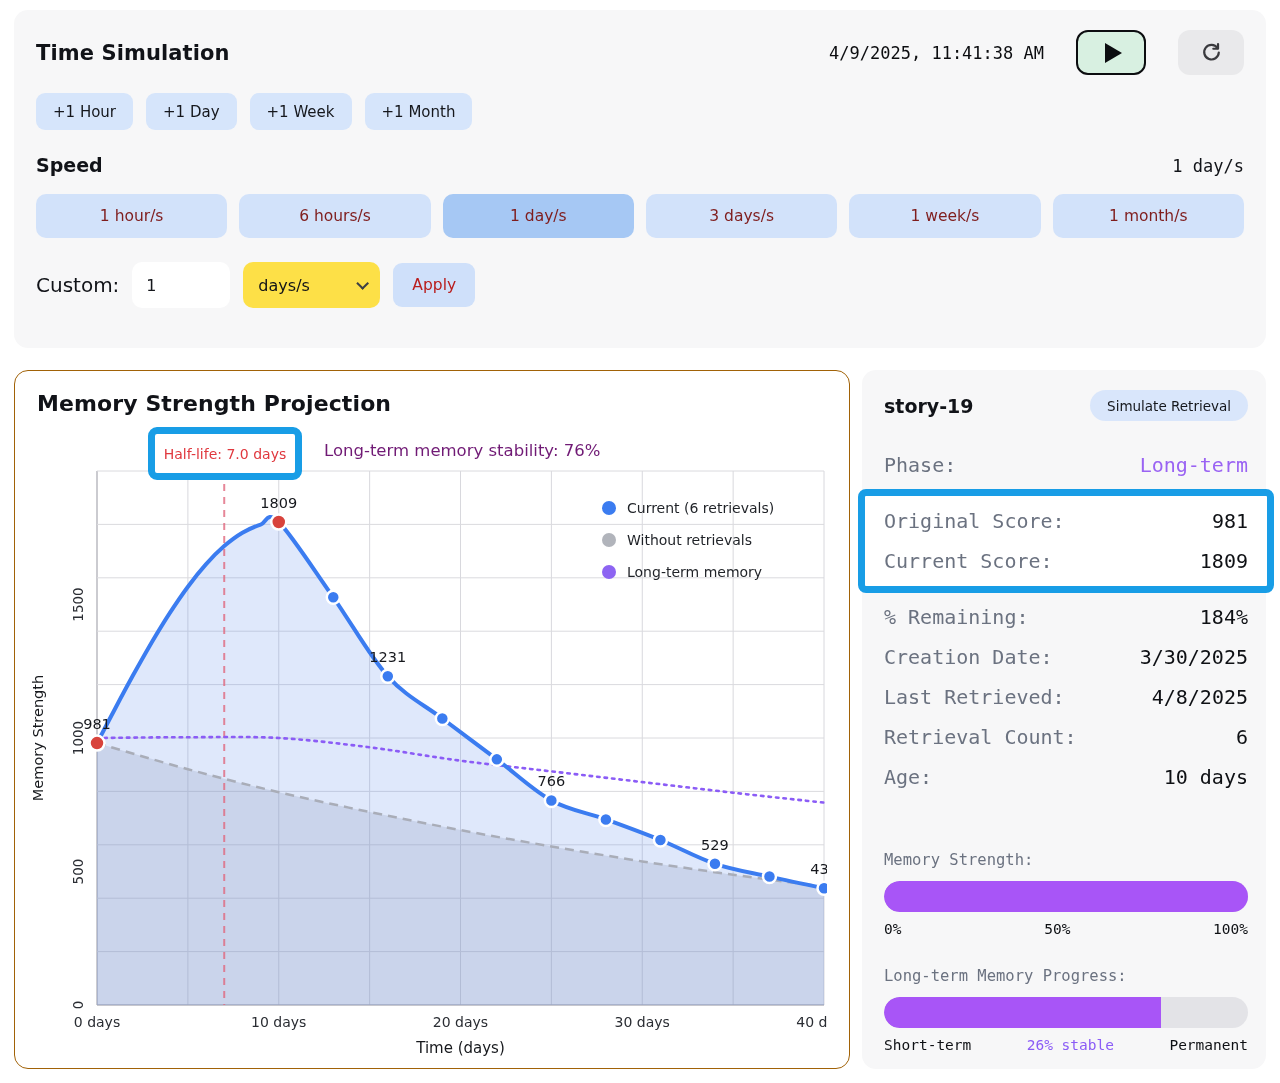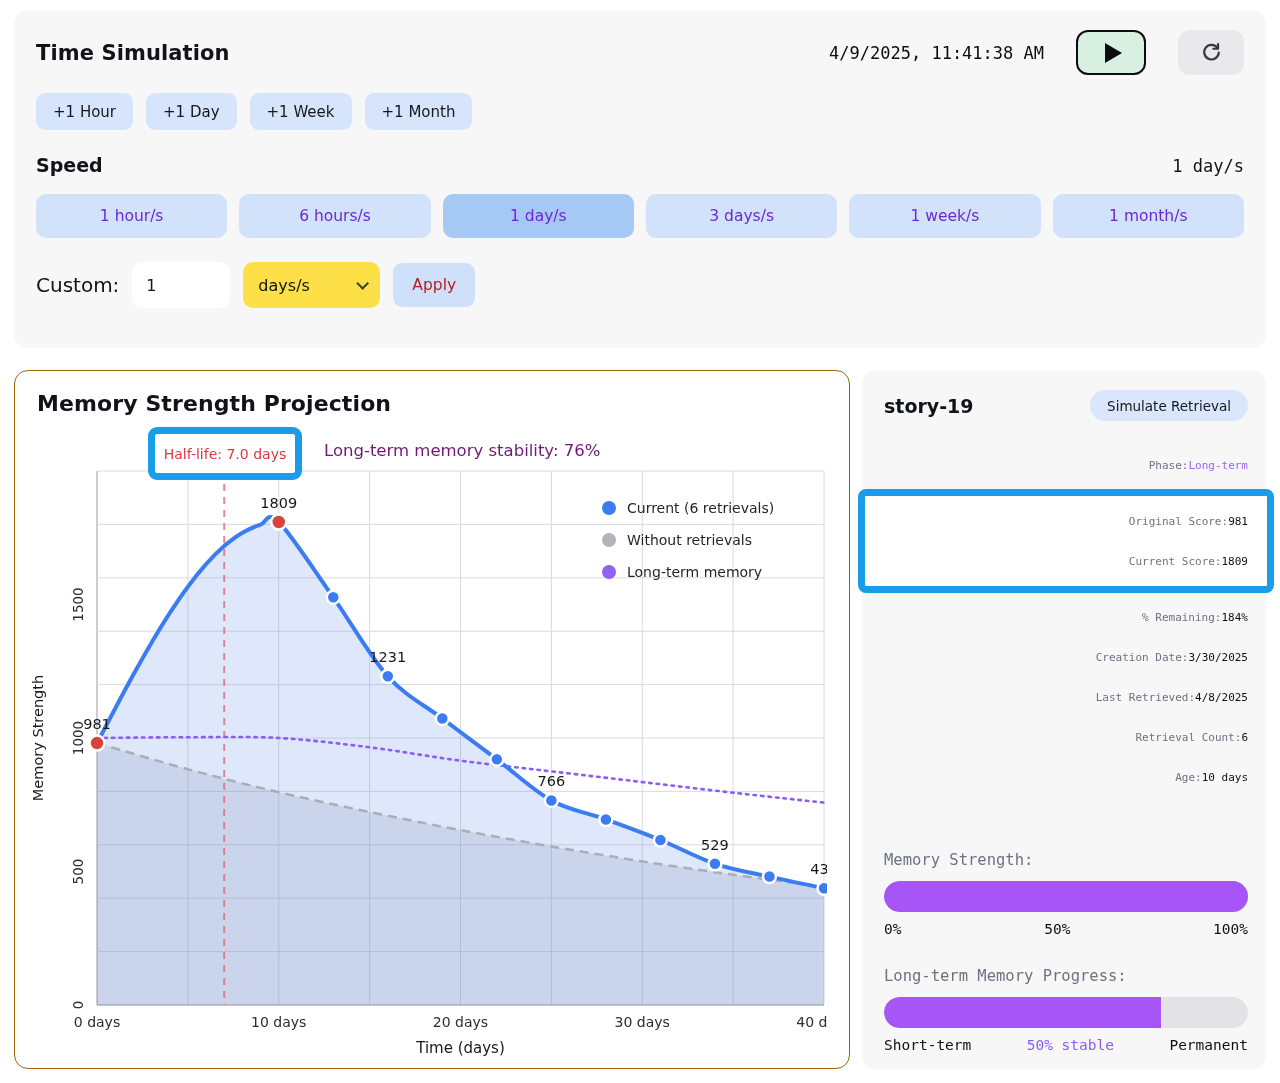--- a/index.html
+++ b/index.html
@@ -40,7 +40,7 @@
   .speed-row { display:flex; gap:12px; margin-top:18px; }
   .speed-btn {
     flex:1; height:44px; background:#d2e2fa; border:none; border-radius:10px;
-    font-family:inherit; font-size:15.5px; color:#6d28d9; cursor:pointer;
+    font-family:inherit; font-size:15.5px; color:#7f1d1d; cursor:pointer;
   }
   .speed-btn.selected { background:#a6c8f4; }
   .custom-row { display:flex; align-items:center; margin-top:24px; gap:13px; }

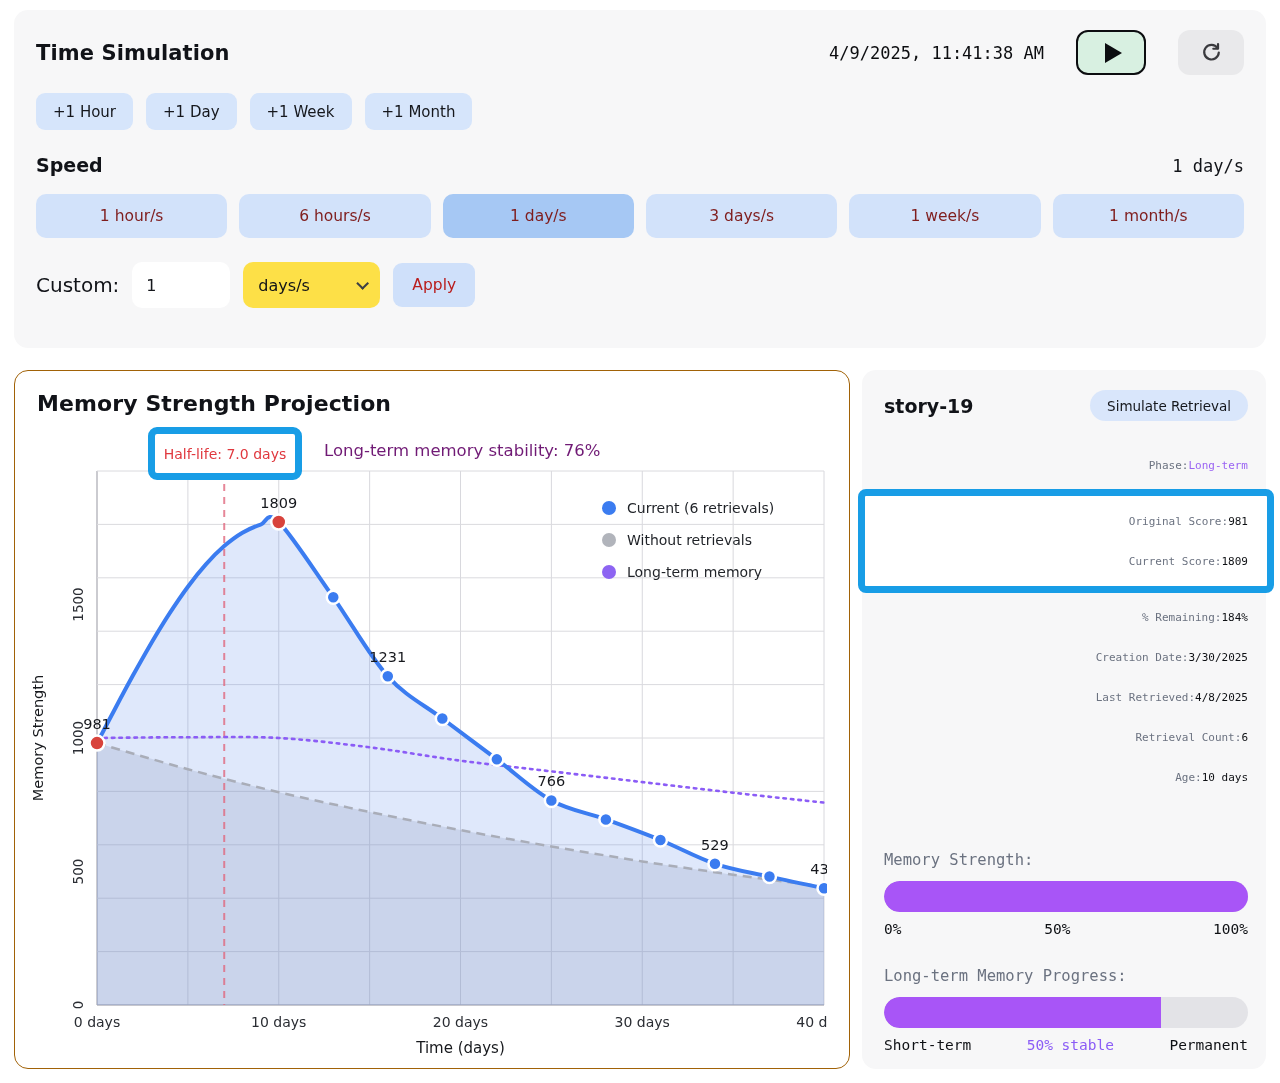--- a/index.html
+++ b/index.html
@@ -83,8 +83,8 @@
     font-family:inherit; font-size:13.5px; color:#15171c; cursor:pointer;
   }
   .kv-row {
-    display:flex; align-items:center; justify-content:flex-end; height:40px;
-    font-family:"DejaVu Sans Mono","Liberation Mono",monospace; font-size:11px;
+    display:flex; align-items:center; justify-content:space-between; height:40px;
+    font-family:"DejaVu Sans Mono","Liberation Mono",monospace; font-size:20px;
   }
   .kv-label { color:#6b7280; }
   .kv-value { color:#0e1014; }

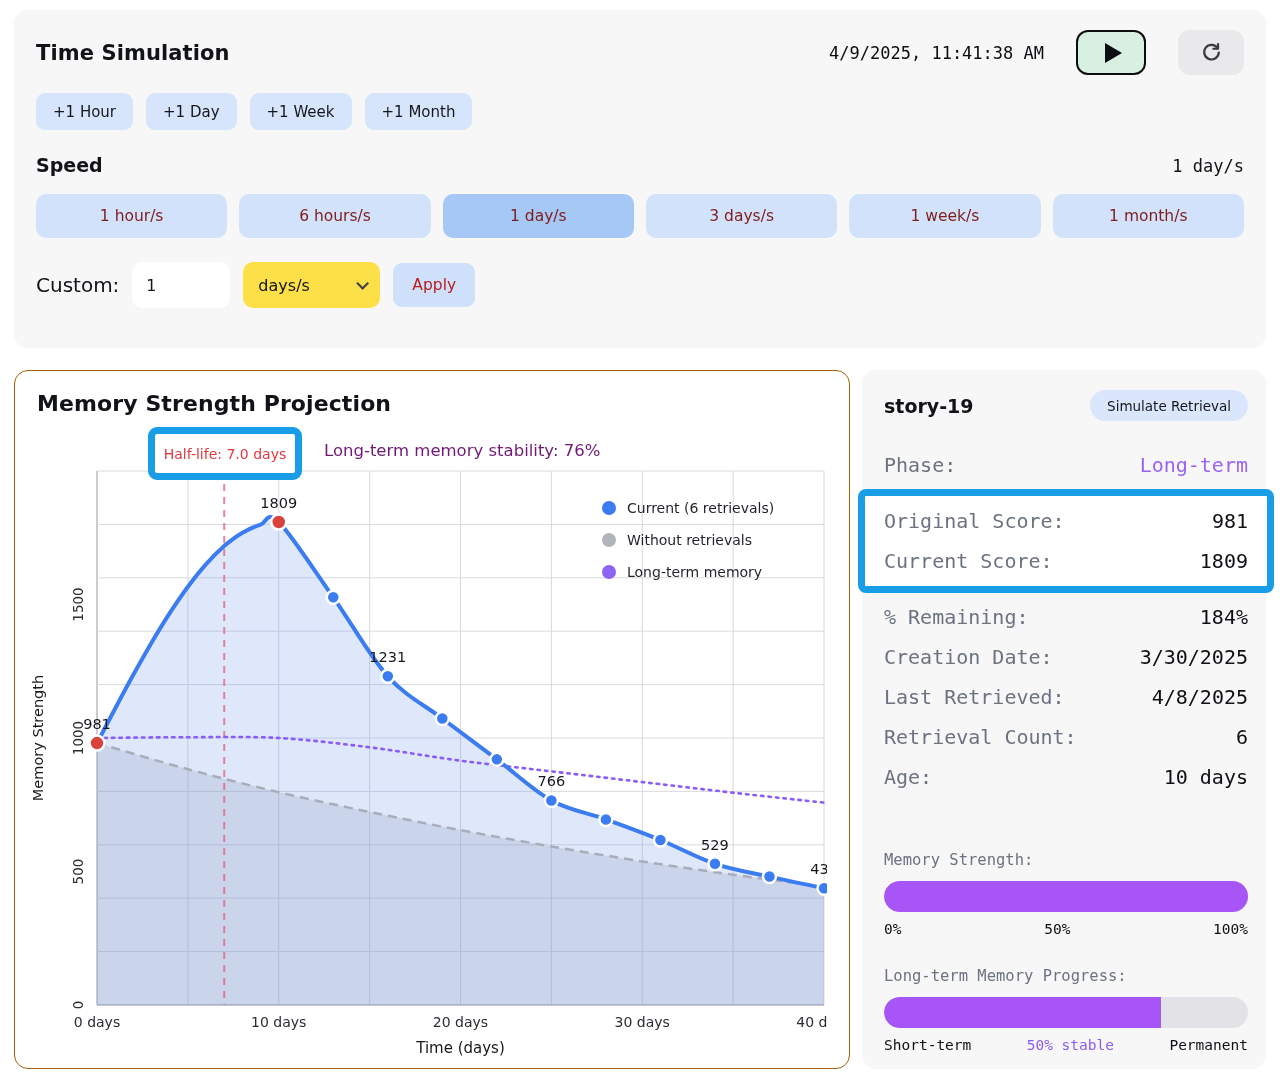--- a/index.html
+++ b/index.html
@@ -294,7 +294,7 @@
         </div>
         <div class="bar-scale">
           <span>Short-term</span>
-          <span class="purple">50% stable</span>
+          <span class="purple">26% stable</span>
           <span>Permanent</span>
         </div>
       </div>

